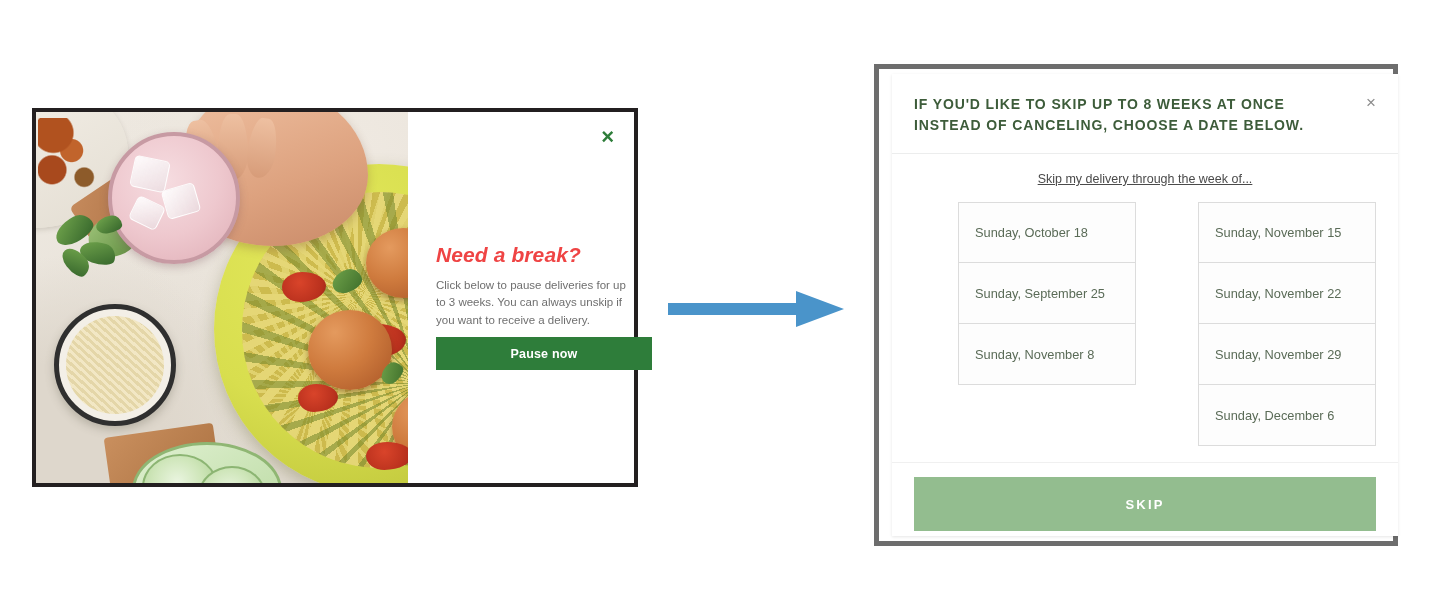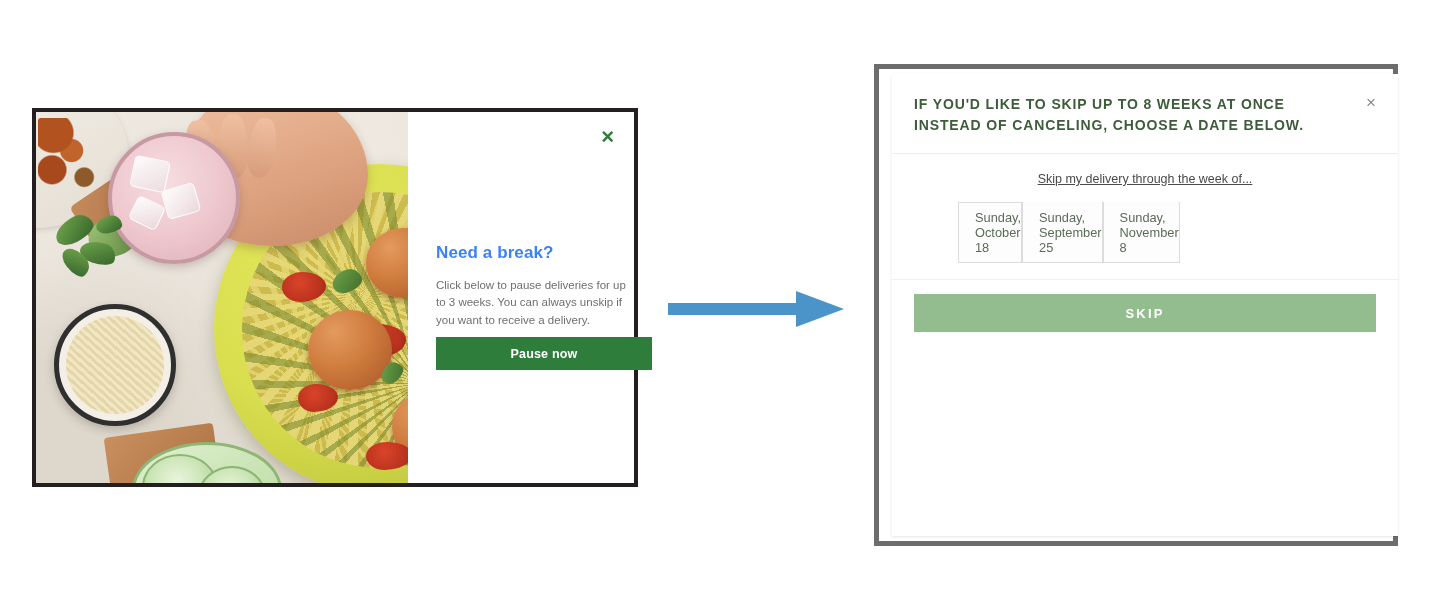--- a/index.html
+++ b/index.html
@@ -256,7 +256,7 @@
     column-gap:18px;row-gap:0;
     padding:0 22px;
   }
-  .col{display:flex;flex-direction:row;padding-left:44px;}
+  .col{display:flex;flex-direction:column;padding-left:44px;}
   .cell{
     height:61px;display:flex;align-items:center;
     padding-left:16px;

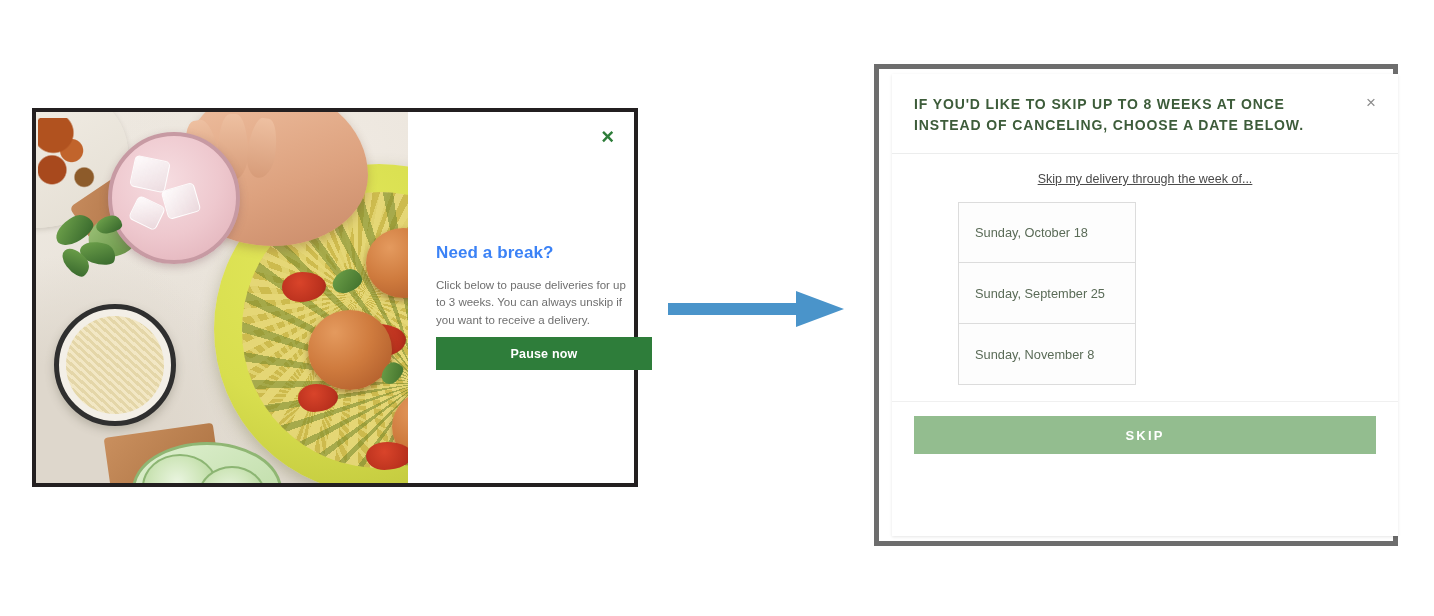--- a/index.html
+++ b/index.html
@@ -364,6 +364,12 @@
         <div class="cell">Sunday, September 25</div>
         <div class="cell">Sunday, November 8</div>
       </div>
+      <div class="col">
+        <div class="cell">Sunday, November 15</div>
+        <div class="cell">Sunday, November 22</div>
+        <div class="cell">Sunday, November 29</div>
+        <div class="cell">Sunday, December 6</div>
+      </div>
     </div>
 
     <div class="m-foot">

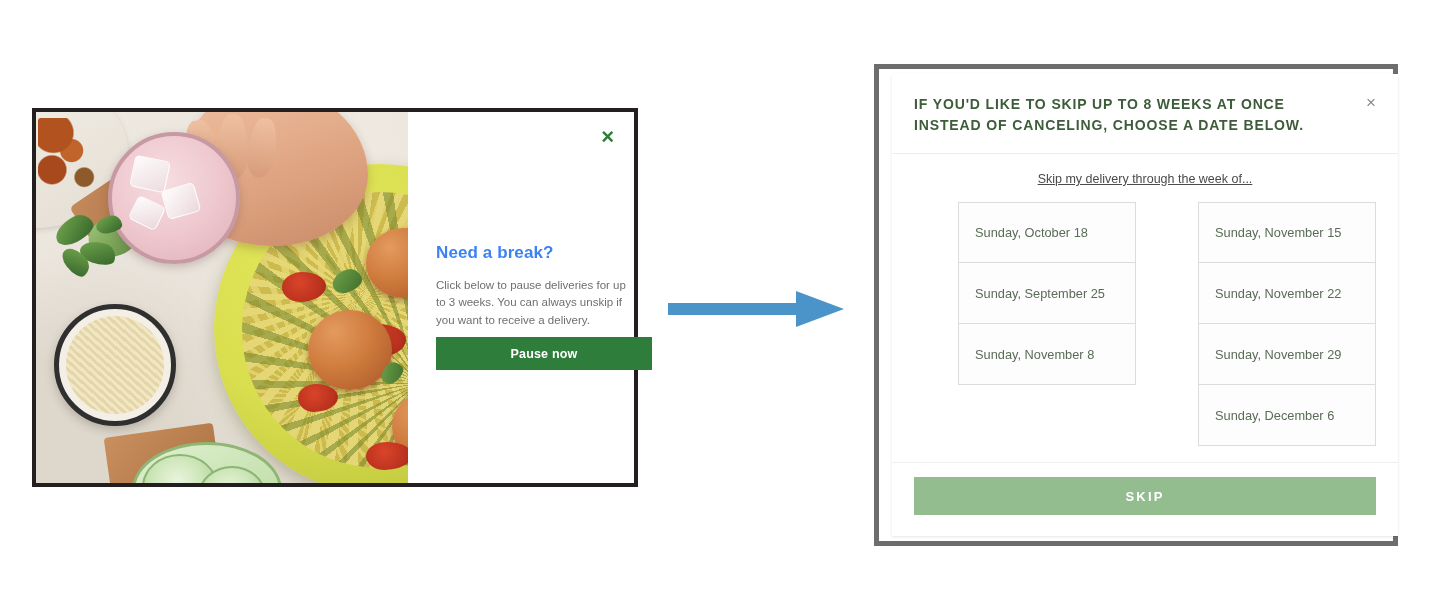--- a/index.html
+++ b/index.html
@@ -188,7 +188,7 @@
   }
   .lc-title{
     position:absolute;left:28px;top:131px;
-    font-size:17px;font-weight:700;color:#3b82f6;letter-spacing:.1px;
+    font-size:21px;font-weight:700;color:#ef4444;letter-spacing:.1px;font-style:italic;
   }
   .lc-body{
     position:absolute;left:28px;top:165px;width:196px;

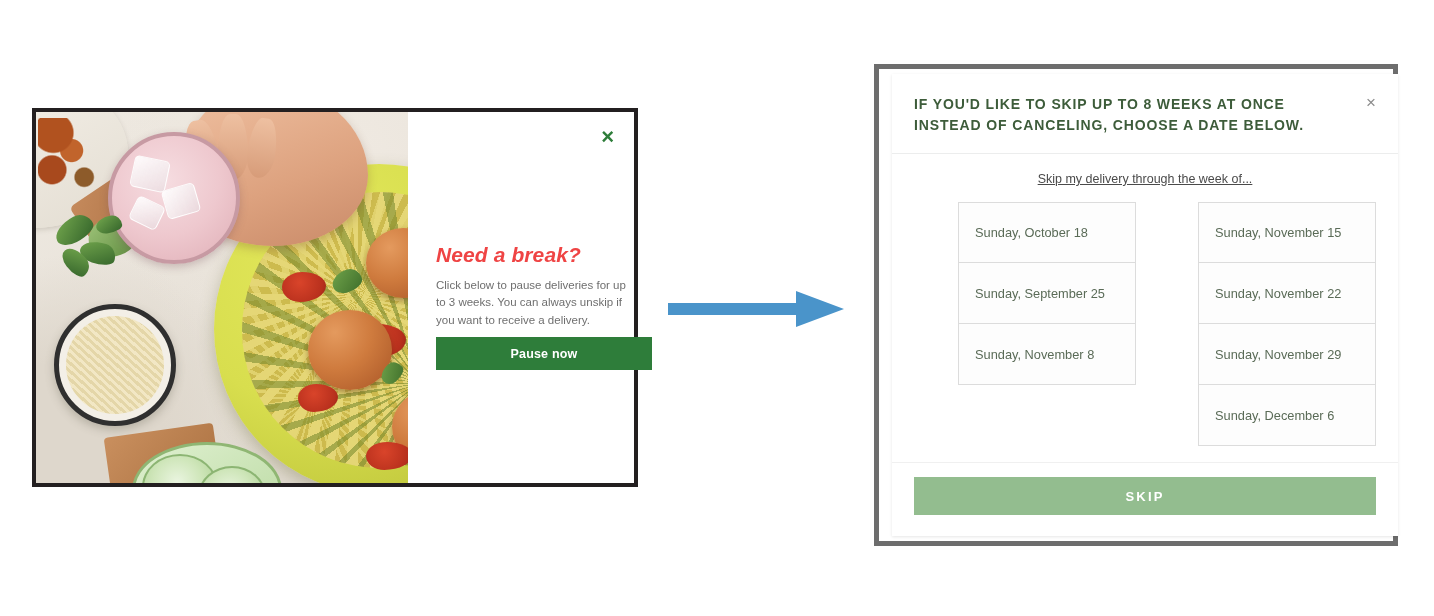--- a/index.html
+++ b/index.html
@@ -271,7 +271,7 @@
     margin-top:16px;border-top:1px solid #f0f0f0;padding:14px 22px 16px;
   }
   .skip-btn{
-    display:block;width:100%;height:38px;
+    display:block;width:100%;height:54px;
     background:#93bd8f;border:0;color:#ffffff;
     font-size:13px;font-weight:700;letter-spacing:2.2px;
     font-family:"Liberation Sans", sans-serif;

